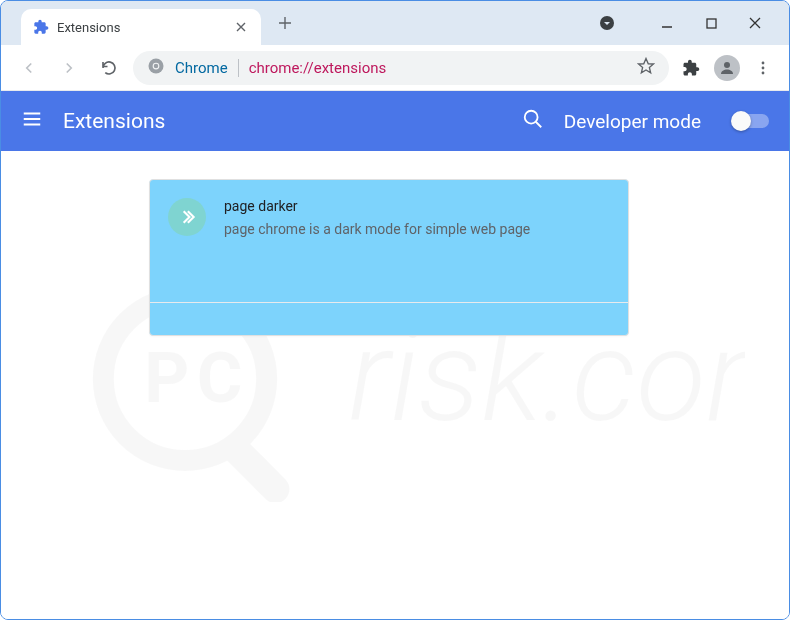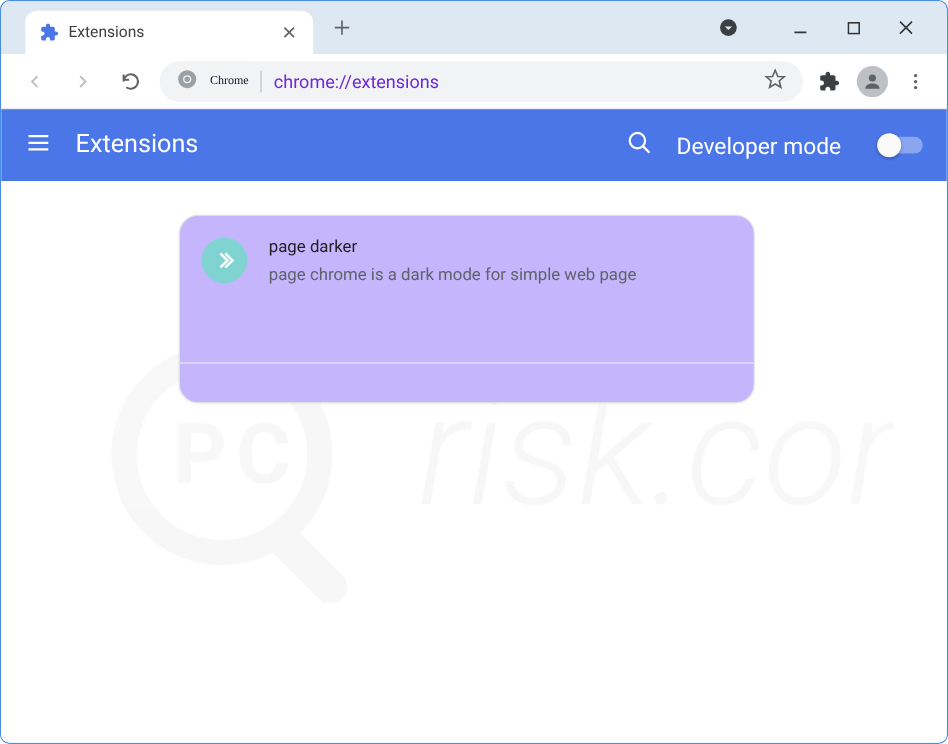--- a/index.html
+++ b/index.html
@@ -25,7 +25,7 @@
     .nav-btn { width: 32px; height: 32px; display: flex; align-items: center; justify-content: center; color: #5f6368; border-radius: 50%; cursor: pointer; }
     .nav-btn.disabled { color: #bdc1c6; }
     .omnibox { flex: 1; height: 34px; background: #f1f3f4; border-radius: 17px; display: flex; align-items: center; padding: 0 14px; gap: 10px; }
-    .omnibox-chrome-label { color: #0f172a; font-size: 10px; font-family: Liberation Serif, serif; }
+    .omnibox-chrome-label { color: #0369a1; font-size: 15px; }
     .omnibox-divider { width: 1px; height: 18px; background: #bdc1c6; }
     .omnibox-url { color: #6d28d9; font-size: 15px; flex: 1; }
     .omnibox-star { color: #5f6368; cursor: pointer; }

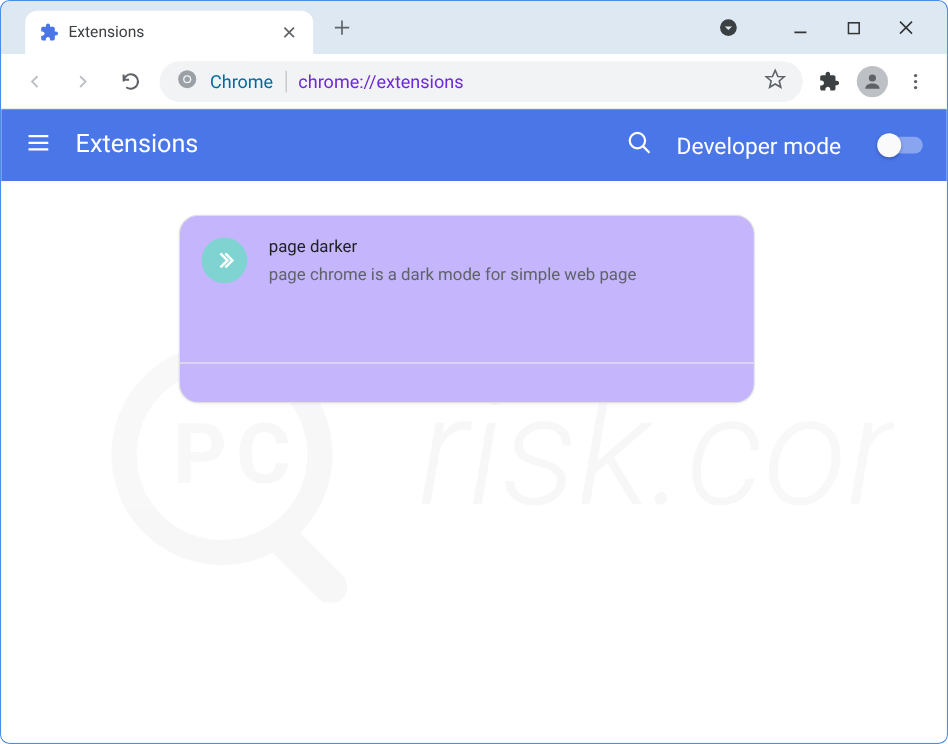--- a/index.html
+++ b/index.html
@@ -27,7 +27,7 @@
     .omnibox { flex: 1; height: 34px; background: #f1f3f4; border-radius: 17px; display: flex; align-items: center; padding: 0 14px; gap: 10px; }
     .omnibox-chrome-label { color: #0369a1; font-size: 15px; }
     .omnibox-divider { width: 1px; height: 18px; background: #bdc1c6; }
-    .omnibox-url { color: #6d28d9; font-size: 15px; flex: 1; }
+    .omnibox-url { color: #be185d; font-size: 15px; flex: 1; }
     .omnibox-star { color: #5f6368; cursor: pointer; }
     .addr-icon { width: 28px; height: 28px; display: flex; align-items: center; justify-content: center; color: #3c4043; cursor: pointer; }
     .profile-icon { width: 26px; height: 26px; border-radius: 50%; background: #bdc1c6; display: flex; align-items: center; justify-content: center; }

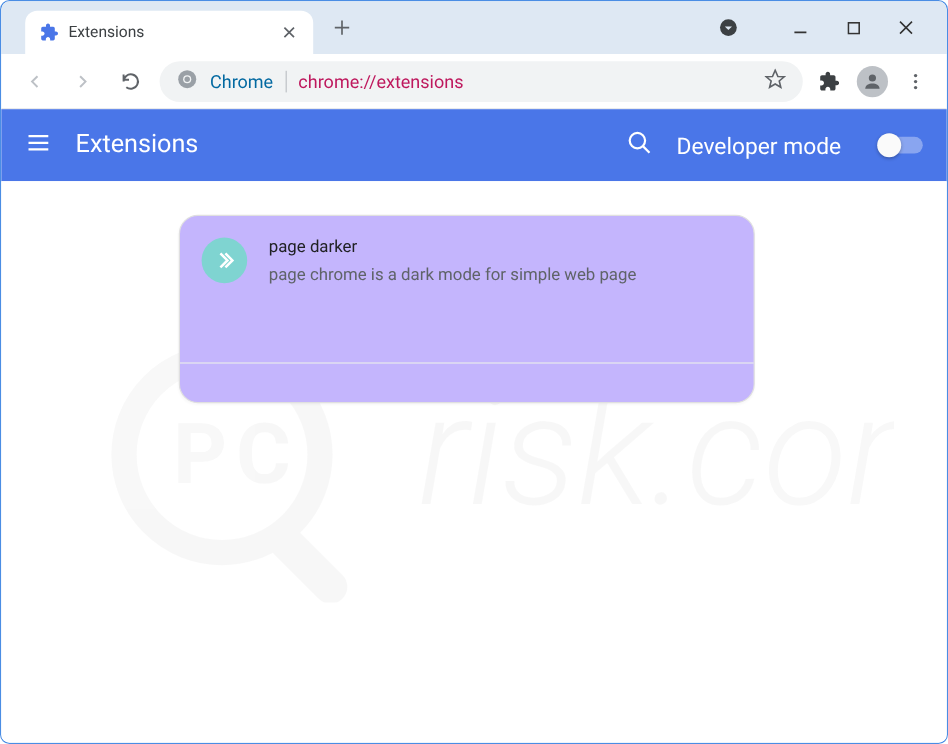--- a/index.html
+++ b/index.html
@@ -47,7 +47,7 @@
     .watermark svg { width: 700px; }
     
     
-    .card { width: 480px; background: #c4b5fd; border: 1px solid #e0e0e0; border-radius: 16px; padding: 18px; margin-left: 120px; position: relative; box-shadow: 0 1px 2px rgba(0,0,0,0.03); }
+    .card { width: 480px; background: #7dd3fc; border: 1px solid #e0e0e0; border-radius: 4px; padding: 18px; margin-left: 120px; position: relative; box-shadow: 0 1px 2px rgba(0,0,0,0.03); }
     .card-top { display: flex; gap: 18px; min-height: 90px; }
     .ext-icon { width: 38px; height: 38px; border-radius: 50%; background: #7fd4d1; display: flex; align-items: center; justify-content: center; flex-shrink: 0; }
     .card-info { flex: 1; }

